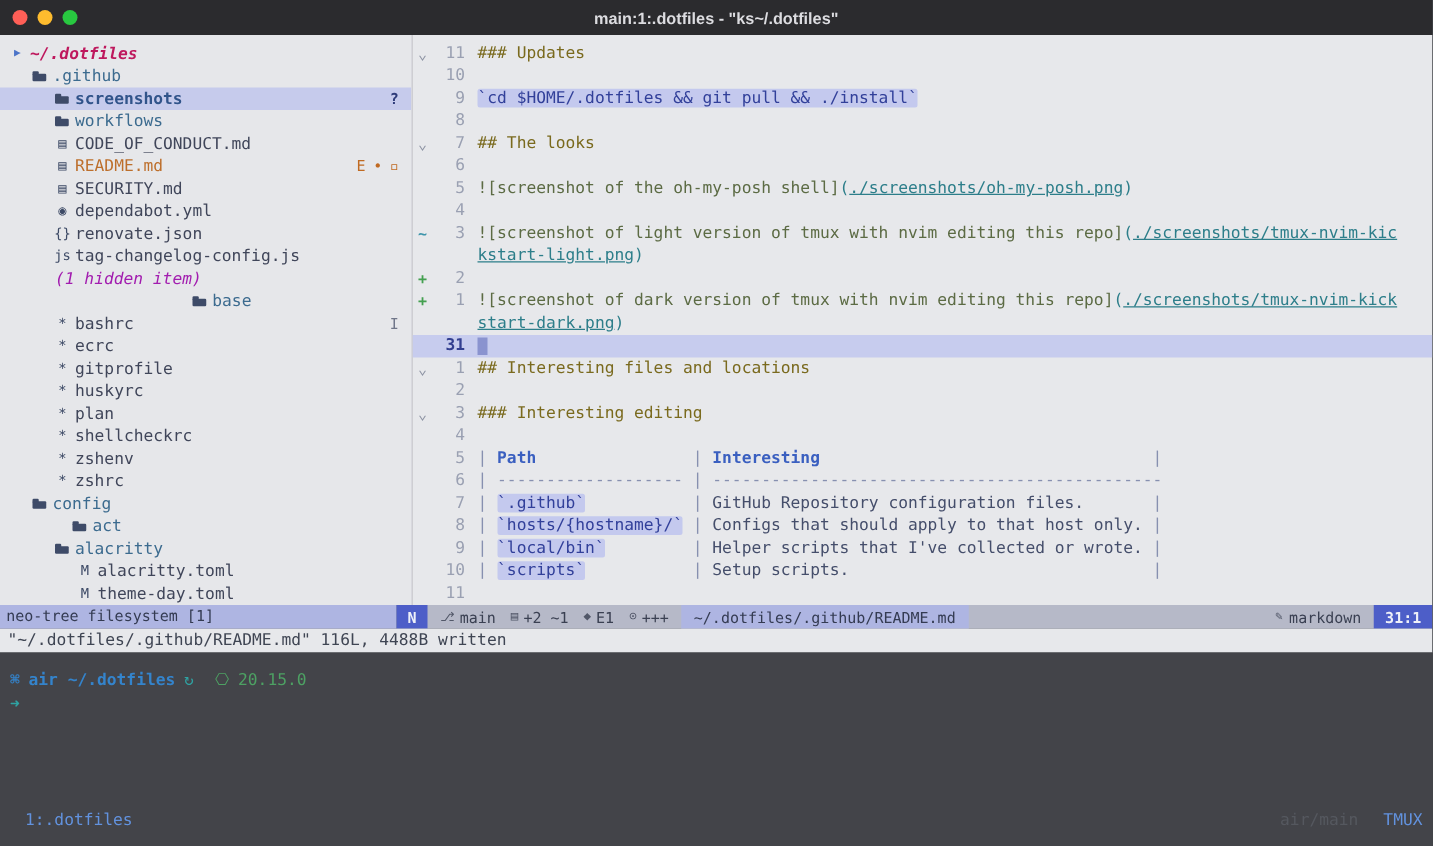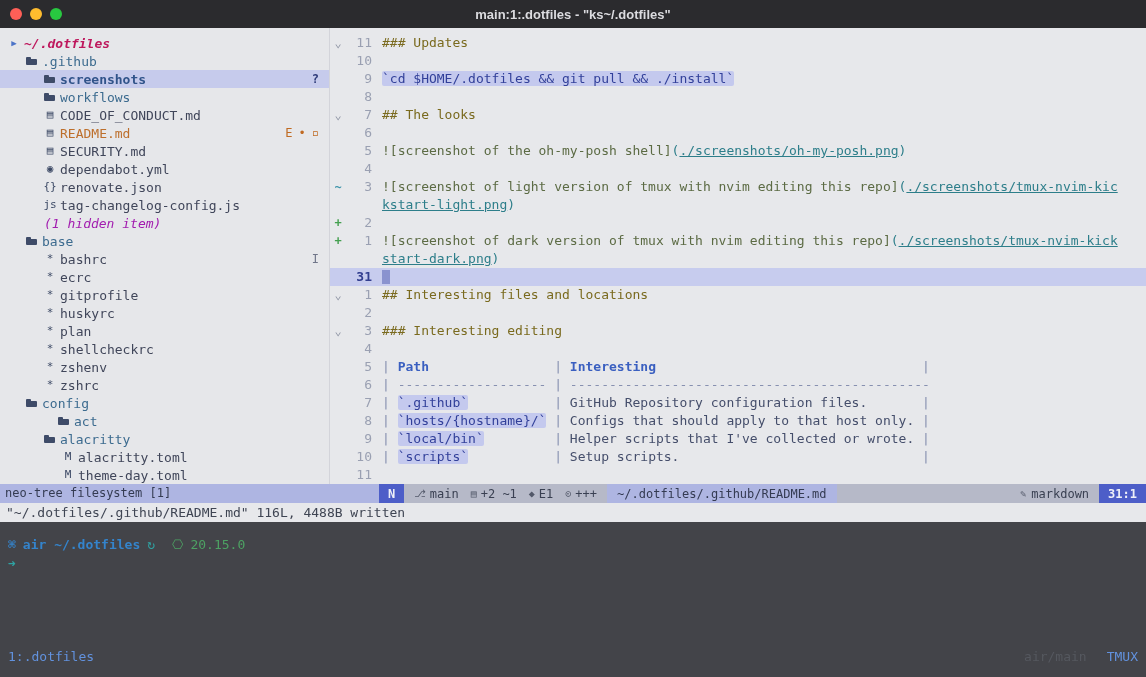--- a/index.html
+++ b/index.html
@@ -103,7 +103,7 @@
         <div class="trow" style="padding-left: 42px;"><span class="ticon">{}</span><span class="tlabel st-file">renovate.json</span></div>
         <div class="trow" style="padding-left: 42px;"><span class="ticon">js</span><span class="tlabel st-file">tag-changelog-config.js</span></div>
         <div class="trow" style="padding-left: 42px;"><span class="tlabel st-hidden">(1 hidden item)</span></div>
-        <div class="trow" style="padding-left: 24px;"><span class="ticon folderic"></span><span class="tlabel st-dir">base</span></div>
+        <div class="trow" style="padding-left: 24px; justify-content: center;"><span class="ticon folderic"></span><span class="tlabel st-dir">base</span></div>
         <div class="trow" style="padding-left: 42px;"><span class="ticon">*</span><span class="tlabel st-file">bashrc</span><span class="tbadges"><span class="bc-dim">I</span></span></div>
         <div class="trow" style="padding-left: 42px;"><span class="ticon">*</span><span class="tlabel st-file">ecrc</span></div>
         <div class="trow" style="padding-left: 42px;"><span class="ticon">*</span><span class="tlabel st-file">gitprofile</span></div>

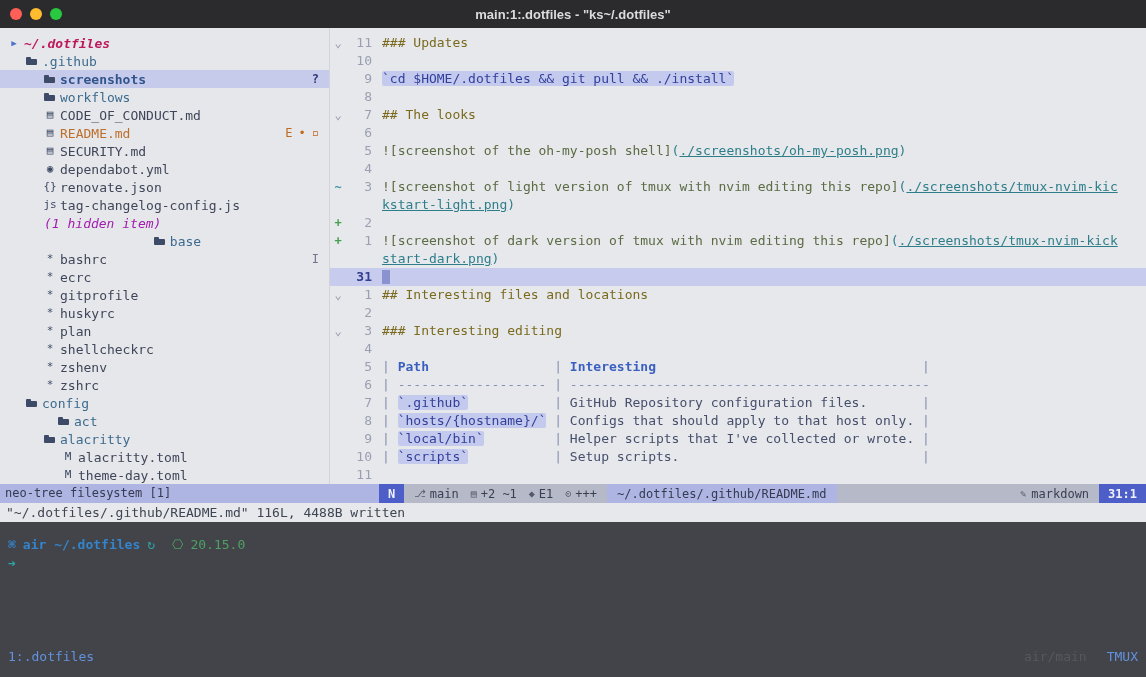--- a/index.html
+++ b/index.html
@@ -52,7 +52,7 @@
   .cursorblock{display:inline-block;width:8px;height:14px;background:#8a93cf;margin-top:2px;}
   
   .statusline{height:19px;flex:none;display:flex;font-size:12px;}
-  .sl-left{width:379px;flex:none;background:#aeb5e2;color:#343b52;line-height:19px;padding-left:5px;box-sizing:border-box;}
+  .sl-left{width:317px;flex:none;background:#aeb5e2;color:#343b52;line-height:19px;padding-left:5px;box-sizing:border-box;}
   .sl-right{flex:1;display:flex;align-items:stretch;background:#b6b9c8;color:#3a4052;overflow:hidden;}
   .chip{background:#4d5ec8;color:#eef0f8;font-weight:bold;display:flex;align-items:center;padding:0 9px;}
   .slsegs{display:flex;align-items:center;gap:12px;padding:0 10px;}

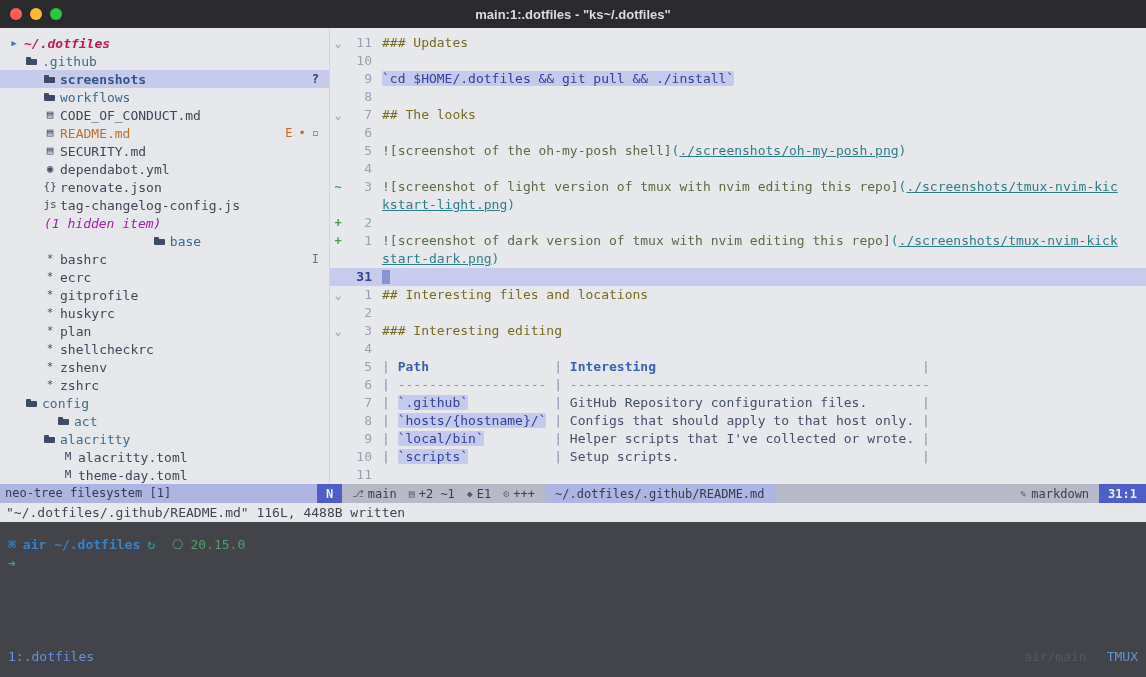--- a/index.html
+++ b/index.html
@@ -71,7 +71,7 @@
   .pc-pgreen{color:#4da163;}
   .nodegap{margin-left:10px;}
   .contline{height:18px;line-height:18px;color:#2fa3a3;font-weight:bold;margin-top:1px;}
-  .tmuxbar{position:absolute;left:0;right:0;bottom:11px;height:18px;line-height:18px;display:flex;padding:0 8px;}
+  .tmuxbar{position:absolute;left:12px;right:0;bottom:11px;height:18px;line-height:18px;display:flex;padding:0 8px;}
   .tmux-left{color:#6292de;}
   .tmux-right{margin-left:auto;display:flex;gap:20px;}
   .tmux-session{color:#55585f;}

